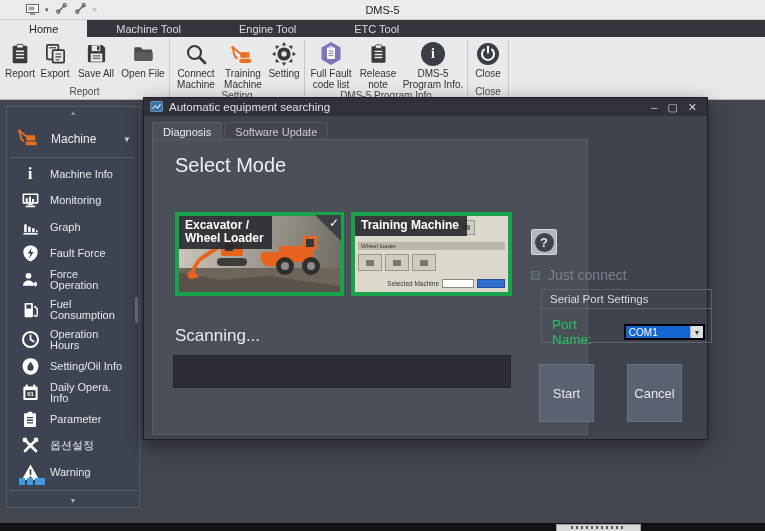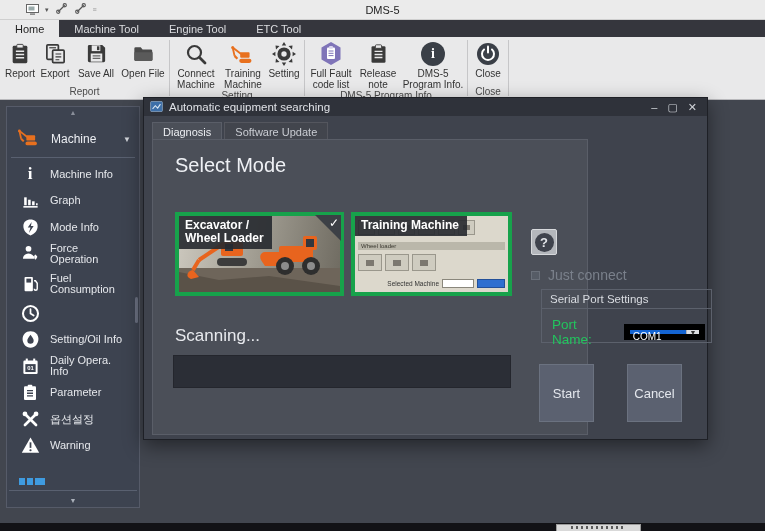--- a/index.html
+++ b/index.html
@@ -14,7 +14,7 @@
 
   
   .tabstrip{position:absolute;left:0;top:20px;width:765px;height:17px;background:#35363d;display:flex;align-items:stretch;}
-  .rtab{display:flex;align-items:center;padding:0 15px;font-size:11px;color:#dcdde0;}
+  .rtab{display:flex;align-items:center;padding:0 29px;font-size:11px;color:#dcdde0;}
   .rtab.active{background:#e9e9ea;color:#222;}
 
   

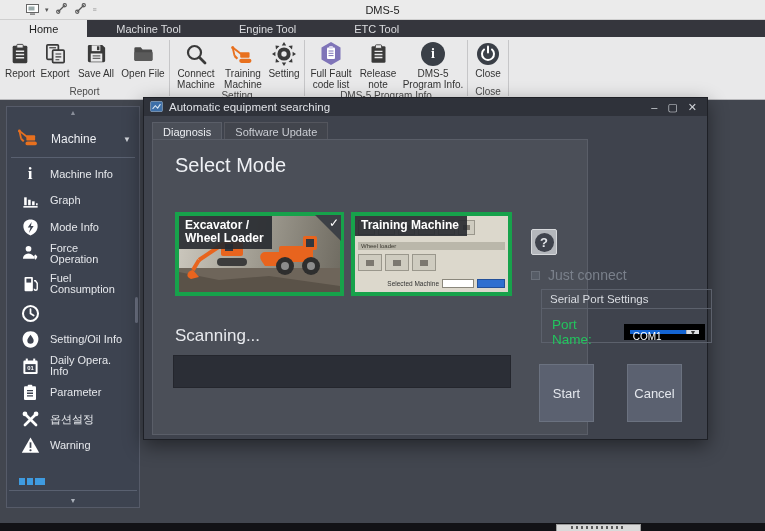--- a/index.html
+++ b/index.html
@@ -319,6 +319,20 @@
         <span class="slabel">Machine Info</span>
       </div>
 
+      <div class="sb-item">
+        <span class="sicn">
+          <svg width="19" height="19" viewBox="0 0 24 24">
+              <rect x="2" y="3" width="20" height="13" rx="1.5" fill="#fff"></rect>
+              <rect x="4" y="5" width="16" height="9" fill="#3d4350"></rect>
+              <rect x="6" y="9" width="2.5" height="5" fill="#fff"></rect>
+              <rect x="10" y="7" width="2.5" height="7" fill="#fff"></rect>
+              <rect x="14" y="10" width="2.5" height="4" fill="#fff"></rect>
+              <rect x="9" y="16" width="6" height="2" fill="#fff"></rect>
+              <rect x="6" y="18.5" width="12" height="2" fill="#fff"></rect>
+            </svg>
+        </span>
+        <span class="slabel">Monitoring</span>
+      </div>
 
       <div class="sb-item">
         <span class="sicn">

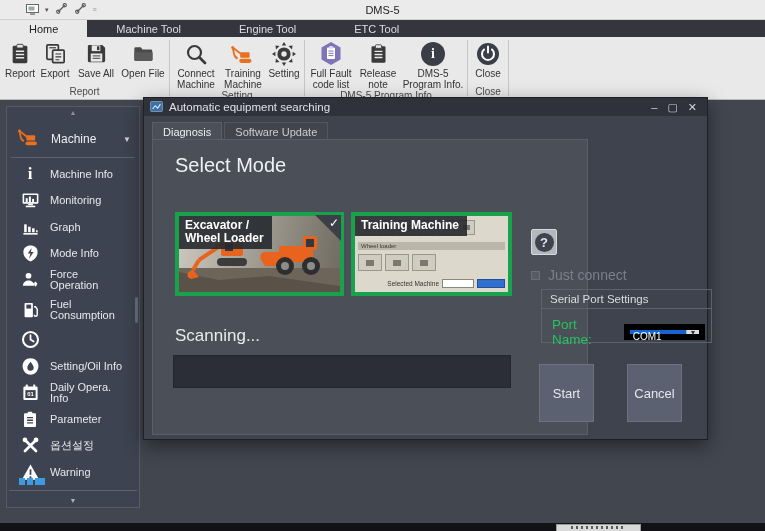--- a/index.html
+++ b/index.html
@@ -354,7 +354,7 @@
               <path d="M13.5 5l-5 7h3.5l-2 7 6-9h-3.5z" fill="#3d4350"></path>
             </svg>
         </span>
-        <span class="slabel">Mode Info</span>
+        <span class="slabel">Fault Force</span>
       </div>
 
       <div class="sb-item">

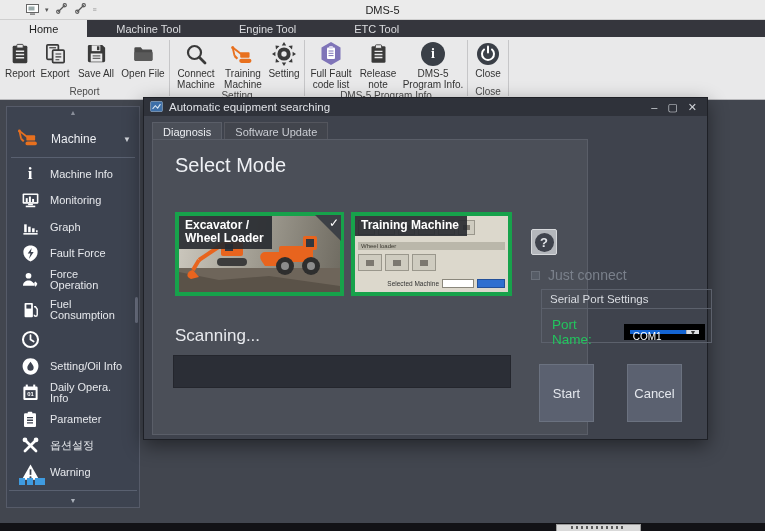--- a/index.html
+++ b/index.html
@@ -386,6 +386,7 @@
               <path d="M12 6.5V12l4 2.5" fill="none" stroke="#fff" stroke-width="2.2" stroke-linecap="round"></path>
             </svg>
         </span>
+        <span class="slabel">Operation Hours</span>
       </div>
 
       <div class="sb-item">

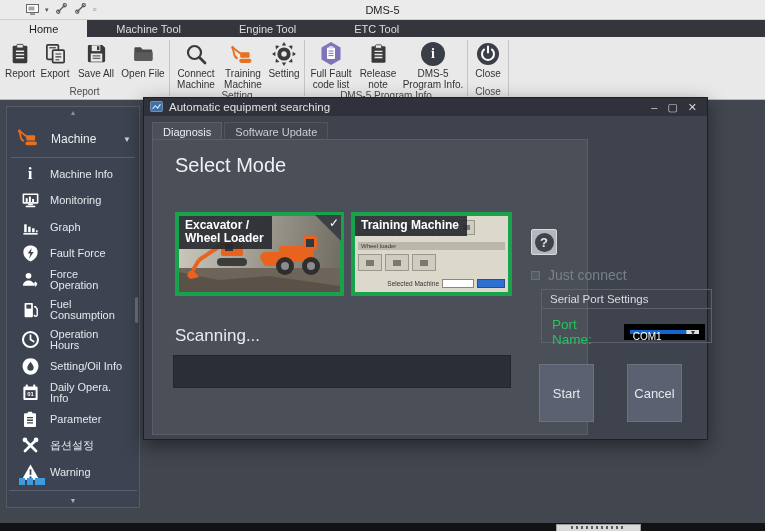--- a/index.html
+++ b/index.html
@@ -92,7 +92,7 @@
   .sg-title{font-size:11.5px;color:#d9dce1;padding:3px 0 3px 8px;border-bottom:1px solid #5c616c;}
   .sg-row{display:flex;align-items:center;padding:8px 6px 0 10px;}
   .sg-label{font-size:13.5px;color:#22c55e;}
-  .combo{margin-left:6px;width:84px;height:16px;background:#fff;border:6px solid #000000;display:flex;}
+  .combo{margin-left:6px;width:84px;height:16px;background:#fff;border:2px solid #000000;display:flex;}
   .combo-val{flex:1;background:#1464d2;color:#fff;font-size:10px;line-height:14px;padding-left:3px;}
   .combo-btn{width:13px;background:#dcdee2;border-left:1px solid #aeb2b8;display:flex;align-items:center;justify-content:center;font-size:7px;color:#333;}
   .dlg-btn{position:absolute;top:266px;width:55px;height:58px;background:#5b6170;border:1px solid #6b7280;color:#e4e7ed;font-size:13px;display:flex;align-items:center;justify-content:center;cursor:default;}

